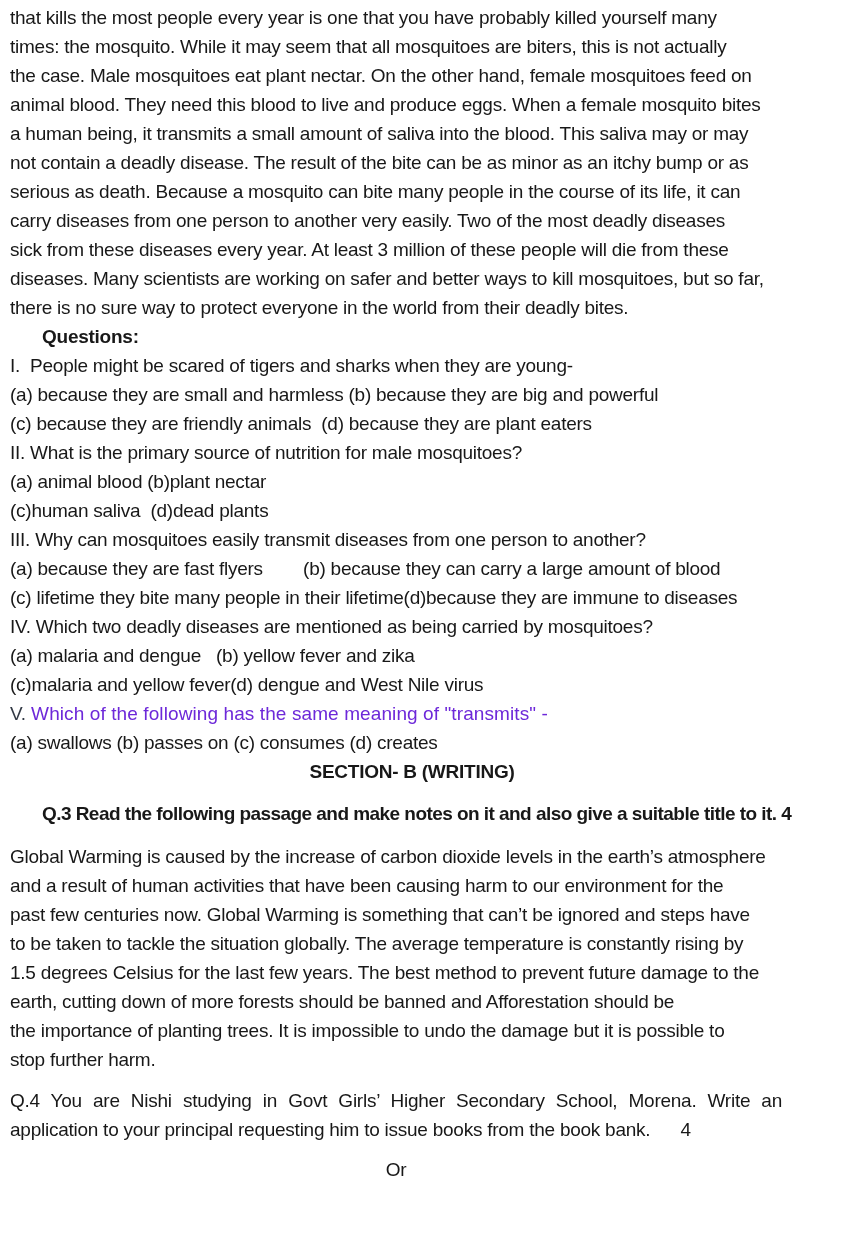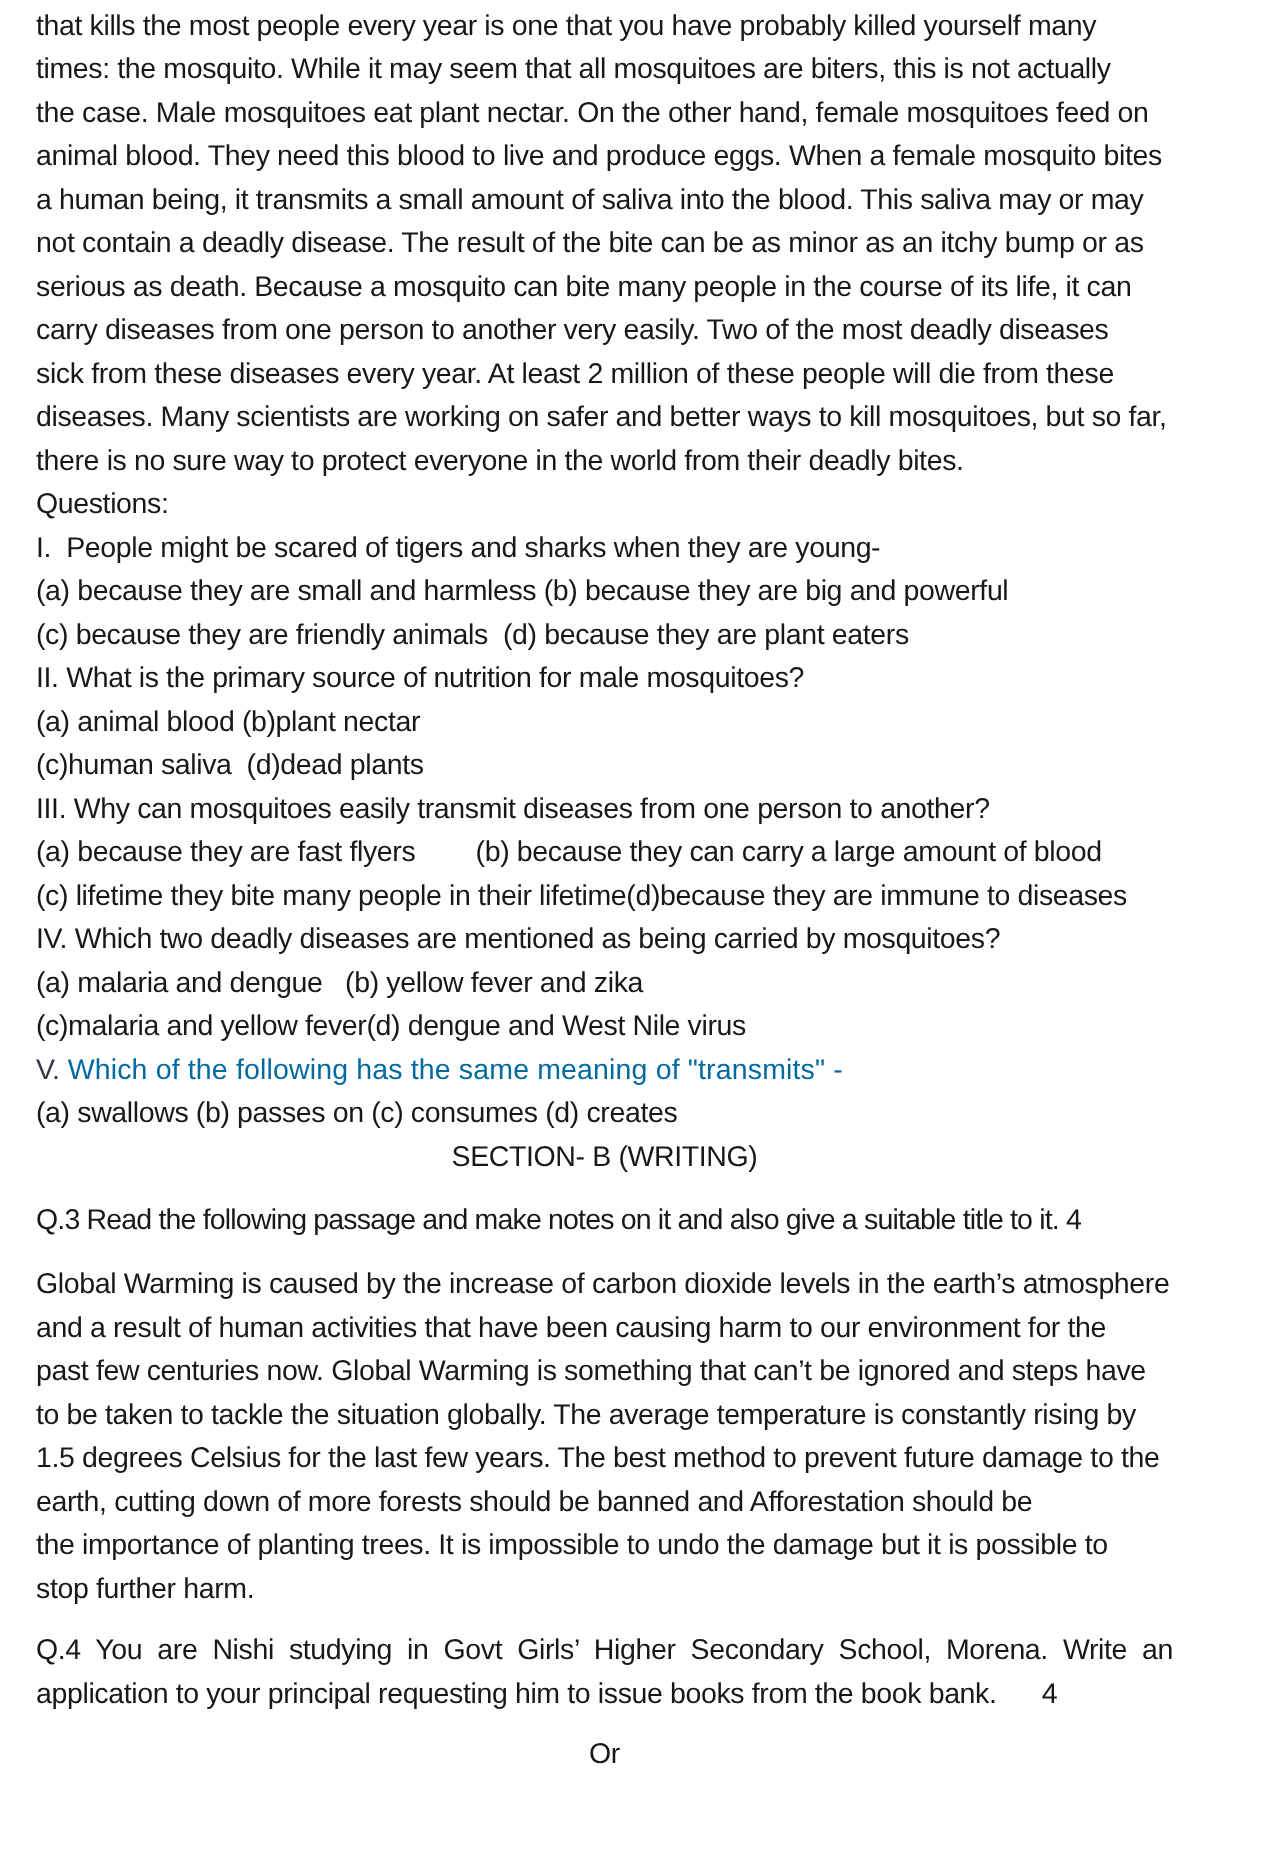--- a/index.html
+++ b/index.html
@@ -18,7 +18,7 @@
     box-sizing: border-box;
     width: 794px;
     height: 1243px;
-    padding: 3px 12px 0 24px;
+    padding: 3px 12px 0 10px;
     background: #ffffff;
   }
   .ln {

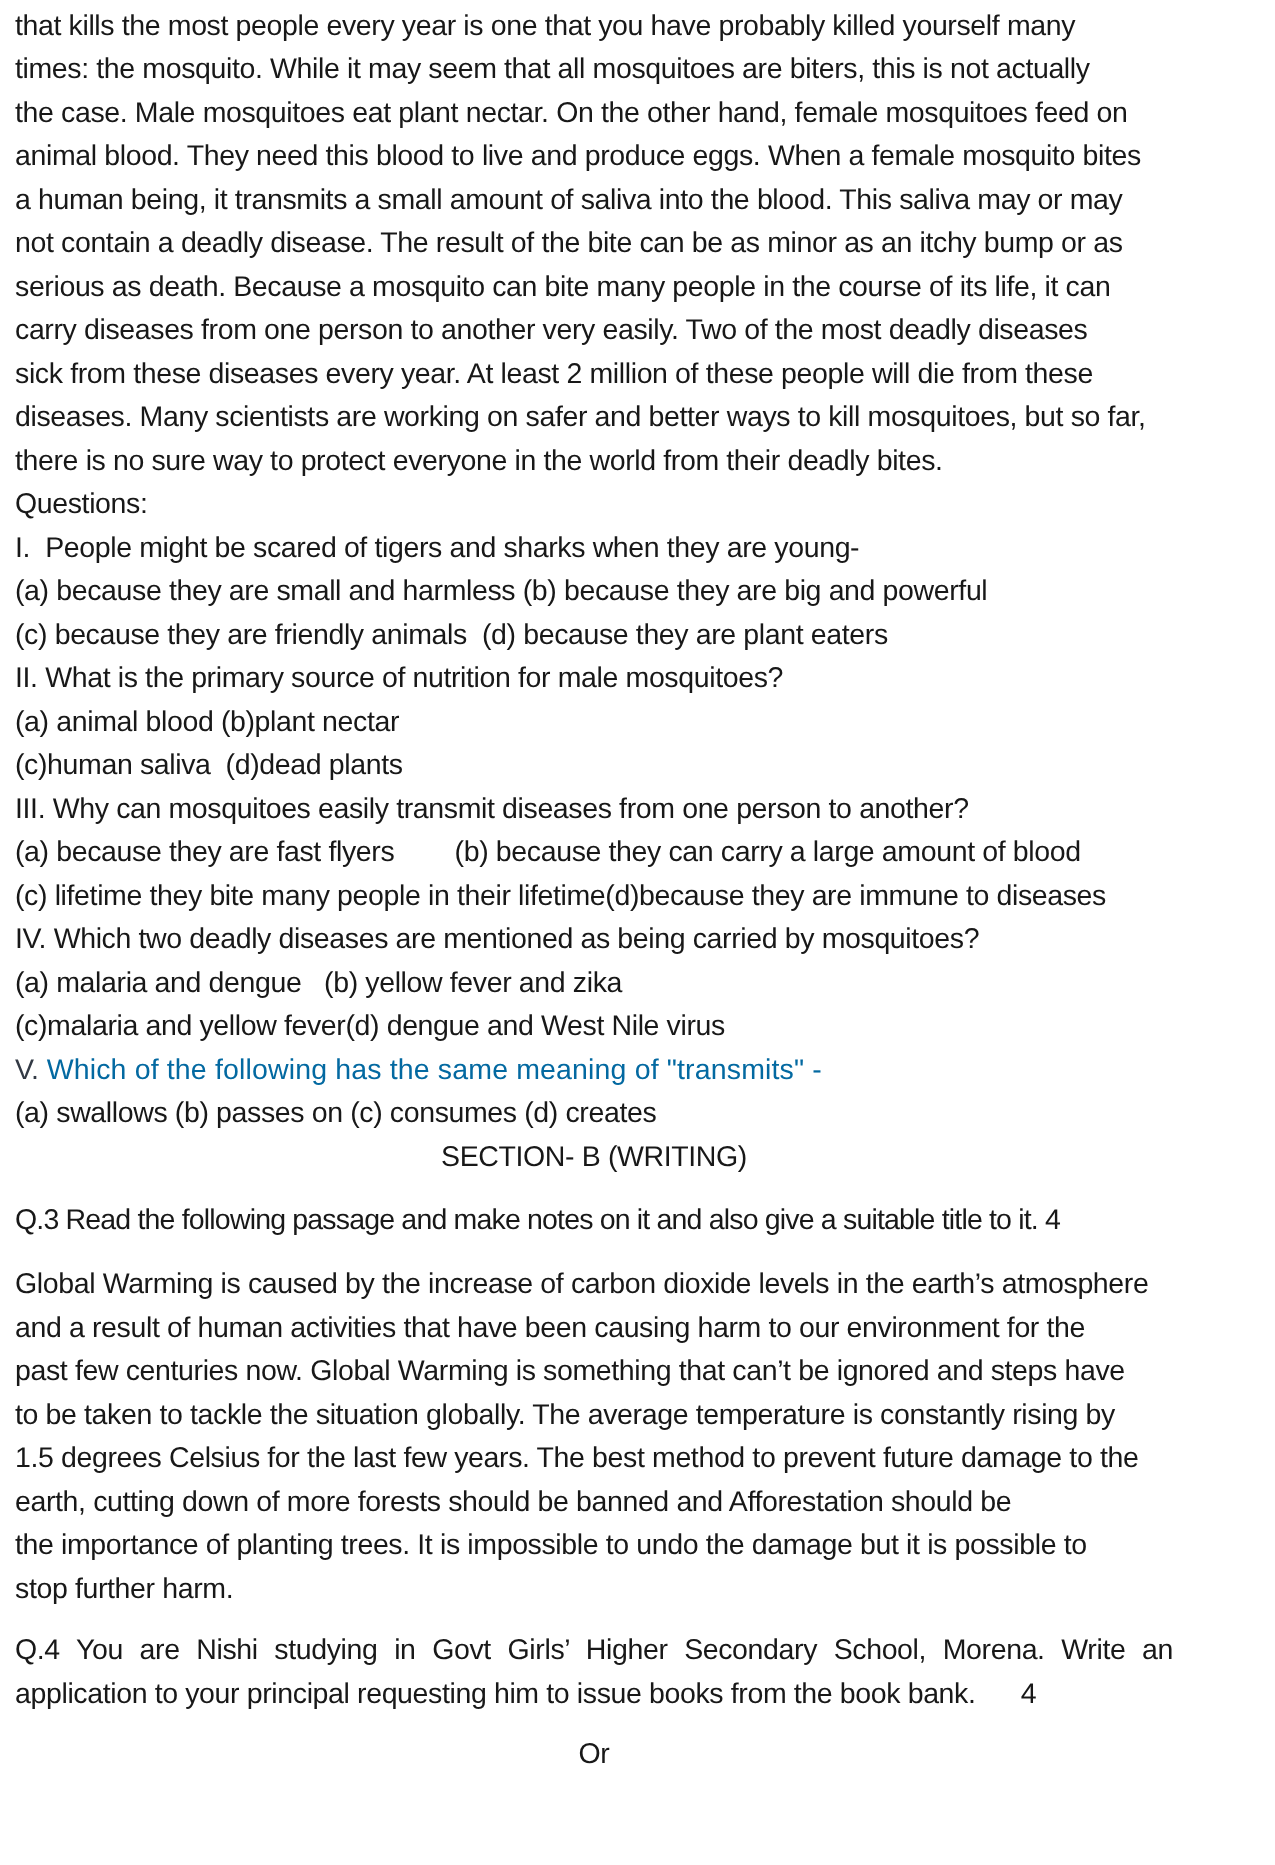--- a/index.html
+++ b/index.html
@@ -57,7 +57,7 @@
     <div class="ln">not contain a deadly disease. The result of the bite can be as minor as an itchy bump or as</div>
     <div class="ln">serious as death. Because a mosquito can bite many people in the course of its life, it can</div>
     <div class="ln">carry diseases from one person to another very easily. Two of the most deadly diseases</div>
-    <div class="ln">sick from these diseases every year. At least 2 million of these people will die from these</div>
+    <div class="ln">sick from these diseases every year. At least 3 million of these people will die from these</div>
     <div class="ln">diseases. Many scientists are working on safer and better ways to kill mosquitoes, but so far,</div>
     <div class="ln">there is no sure way to protect everyone in the world from their deadly bites.</div>
   </div>

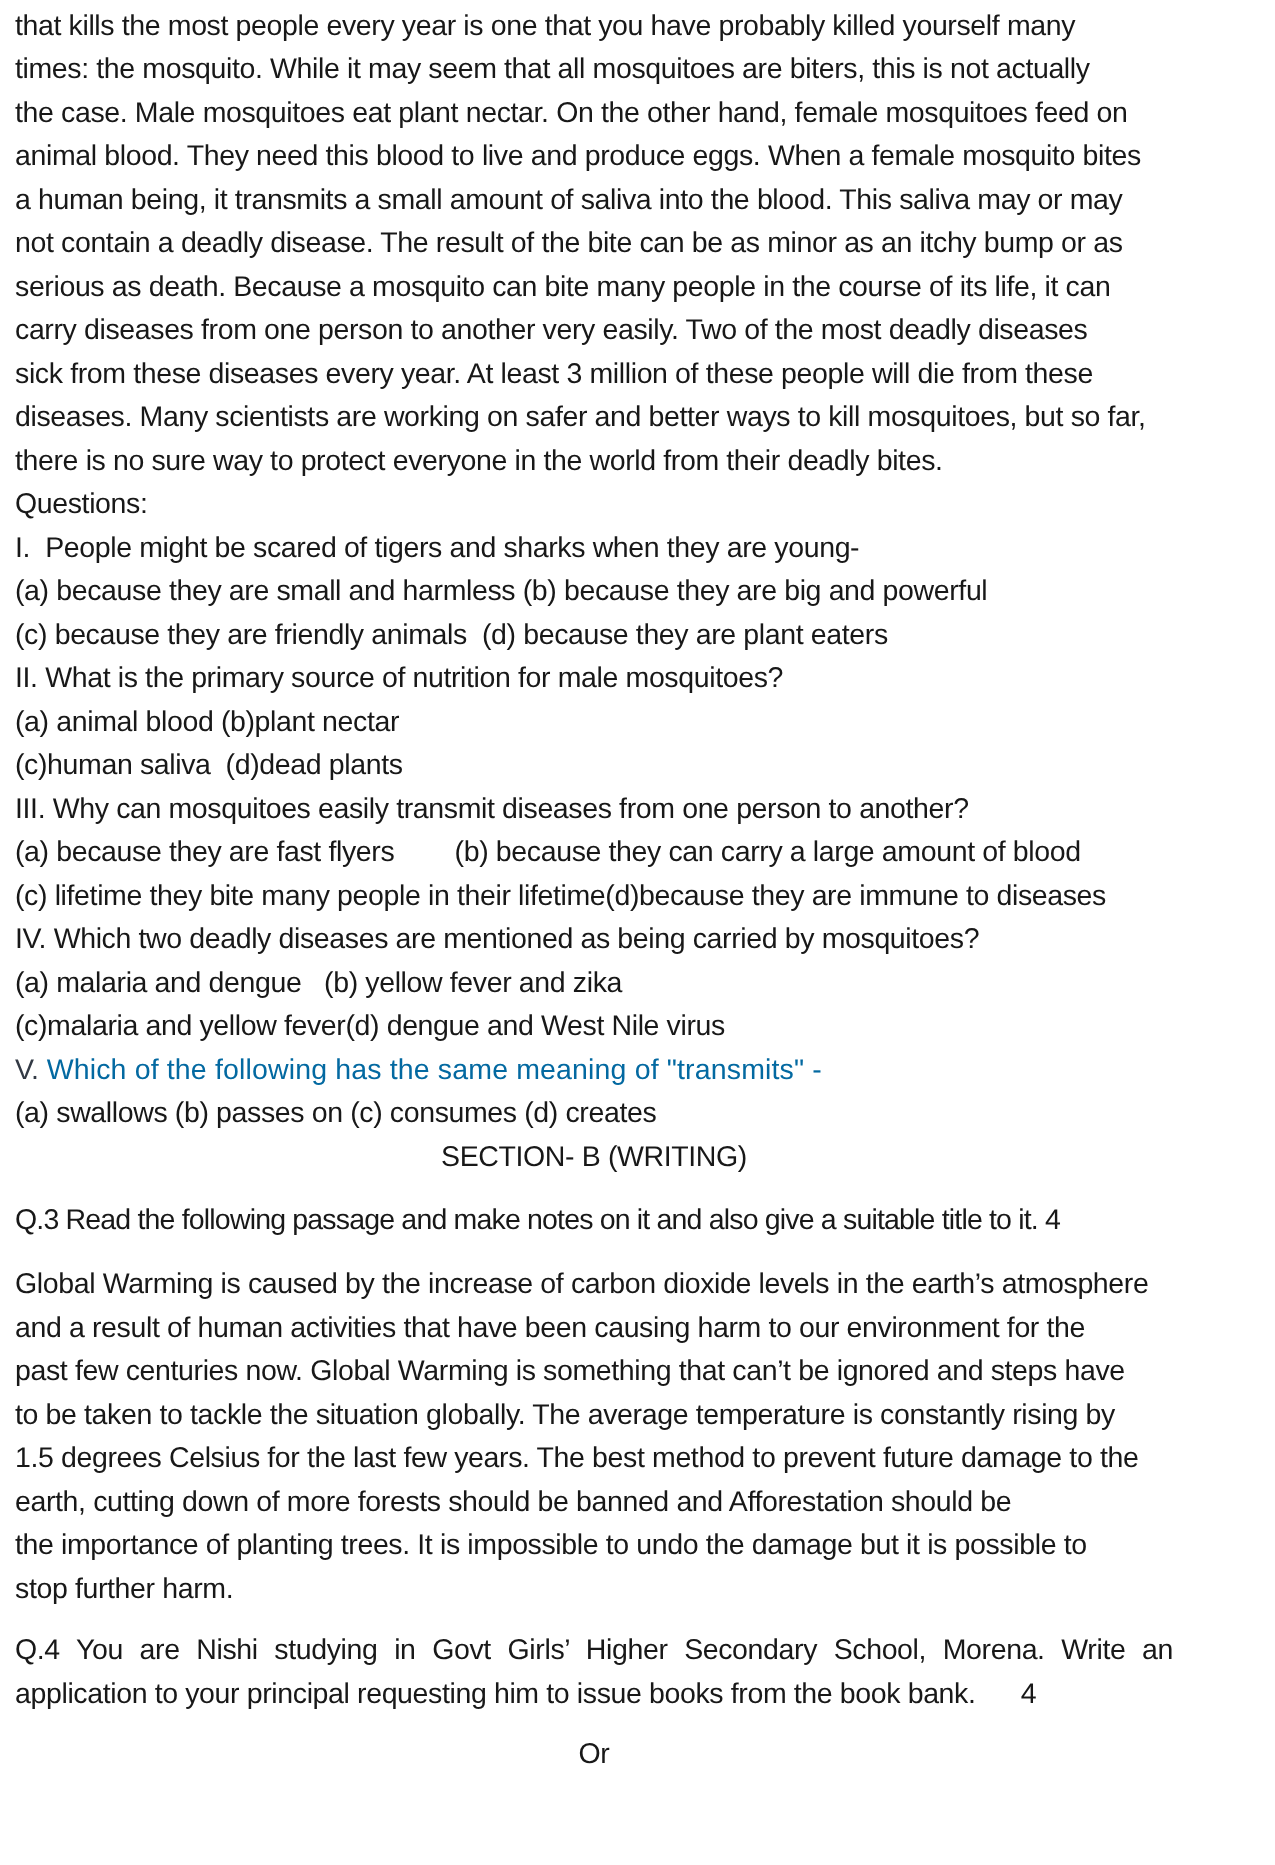--- a/index.html
+++ b/index.html
@@ -28,7 +28,7 @@
     letter-spacing: -0.25px;
     white-space: pre;
   }
-  .bold { font-weight: normal; }
+  .bold { font-weight: bold; margin-left: 32px; }
   .center { text-align: center; white-space: normal; }
   .slate { color: #0369a1; letter-spacing: 0.1px; }
   .v-prefix { color: #333a45; }

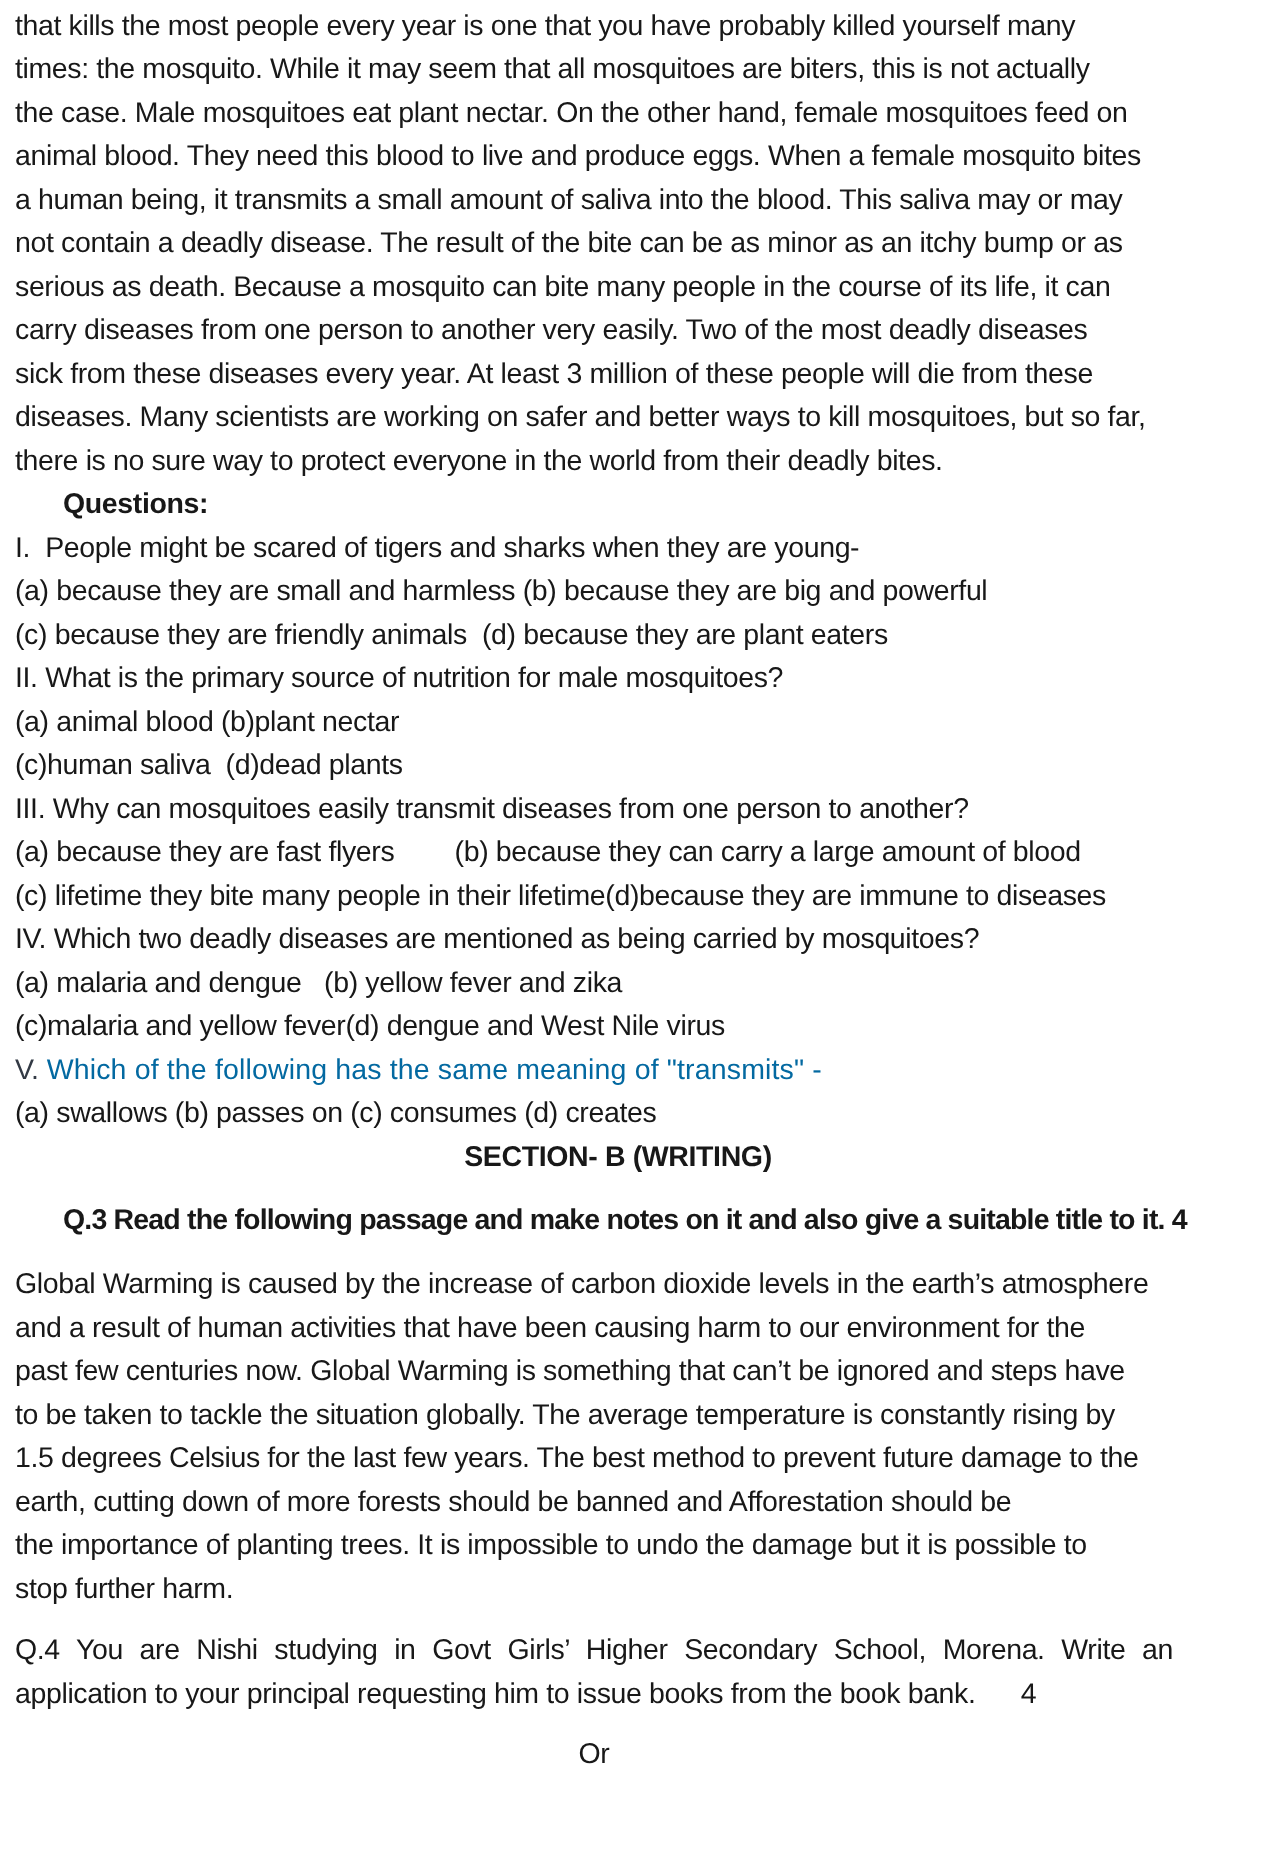--- a/index.html
+++ b/index.html
@@ -30,7 +30,7 @@
   }
   .bold { font-weight: bold; margin-left: 32px; }
   .center { text-align: center; white-space: normal; }
-  .slate { color: #0369a1; letter-spacing: 0.1px; }
+  .slate { color: #6d28d9; letter-spacing: 0.1px; }
   .v-prefix { color: #333a45; }
   .tight { letter-spacing: -0.55px; }
   .justify-full {

